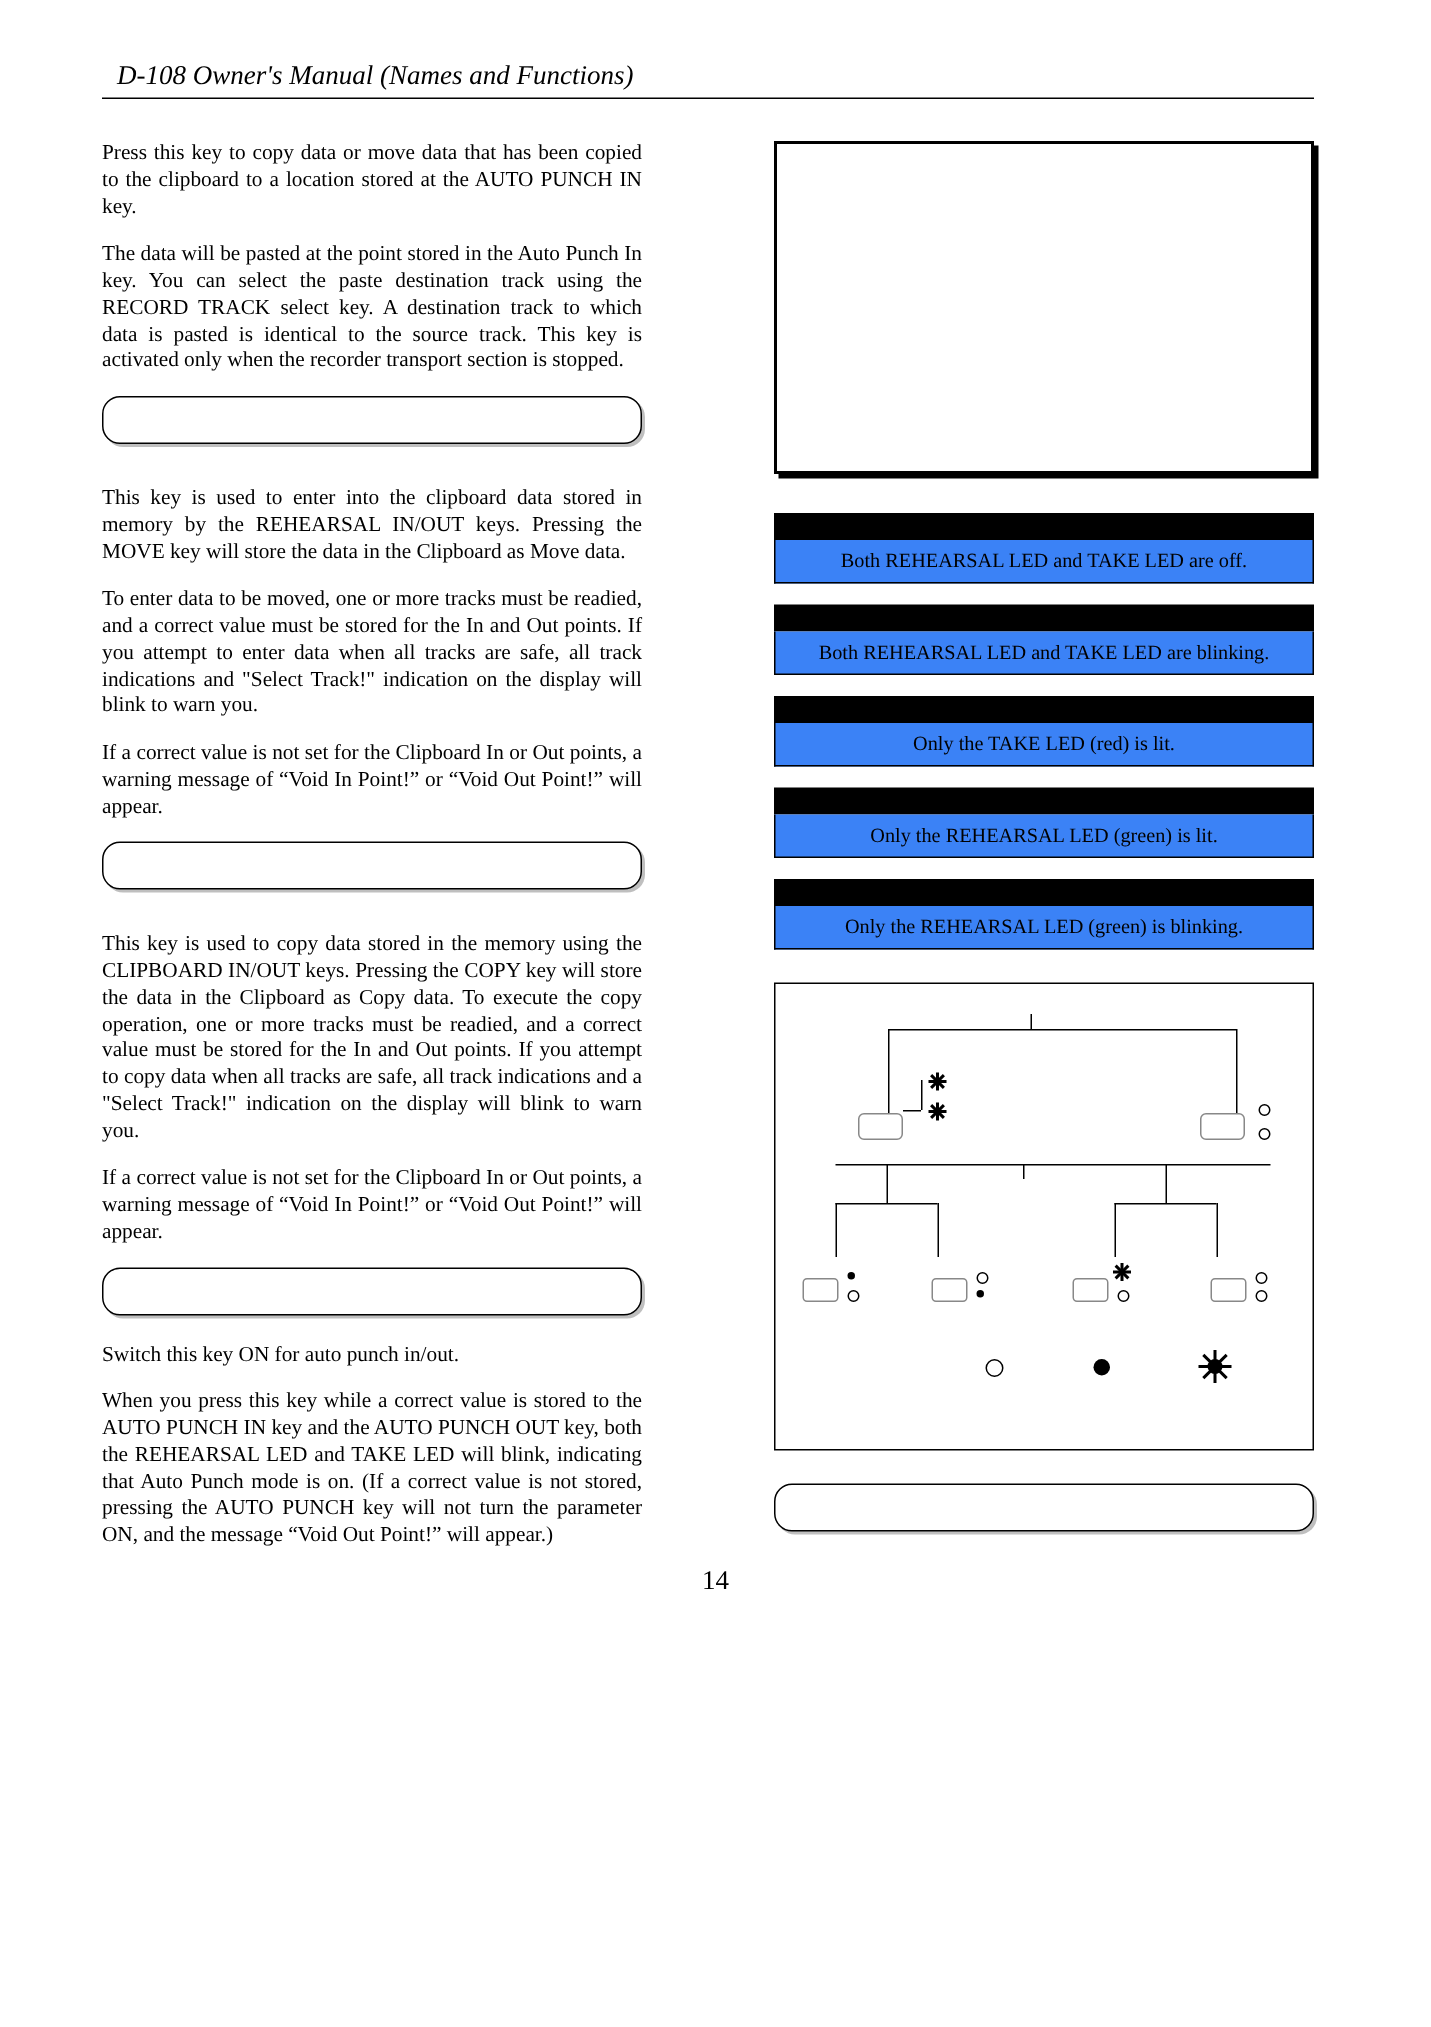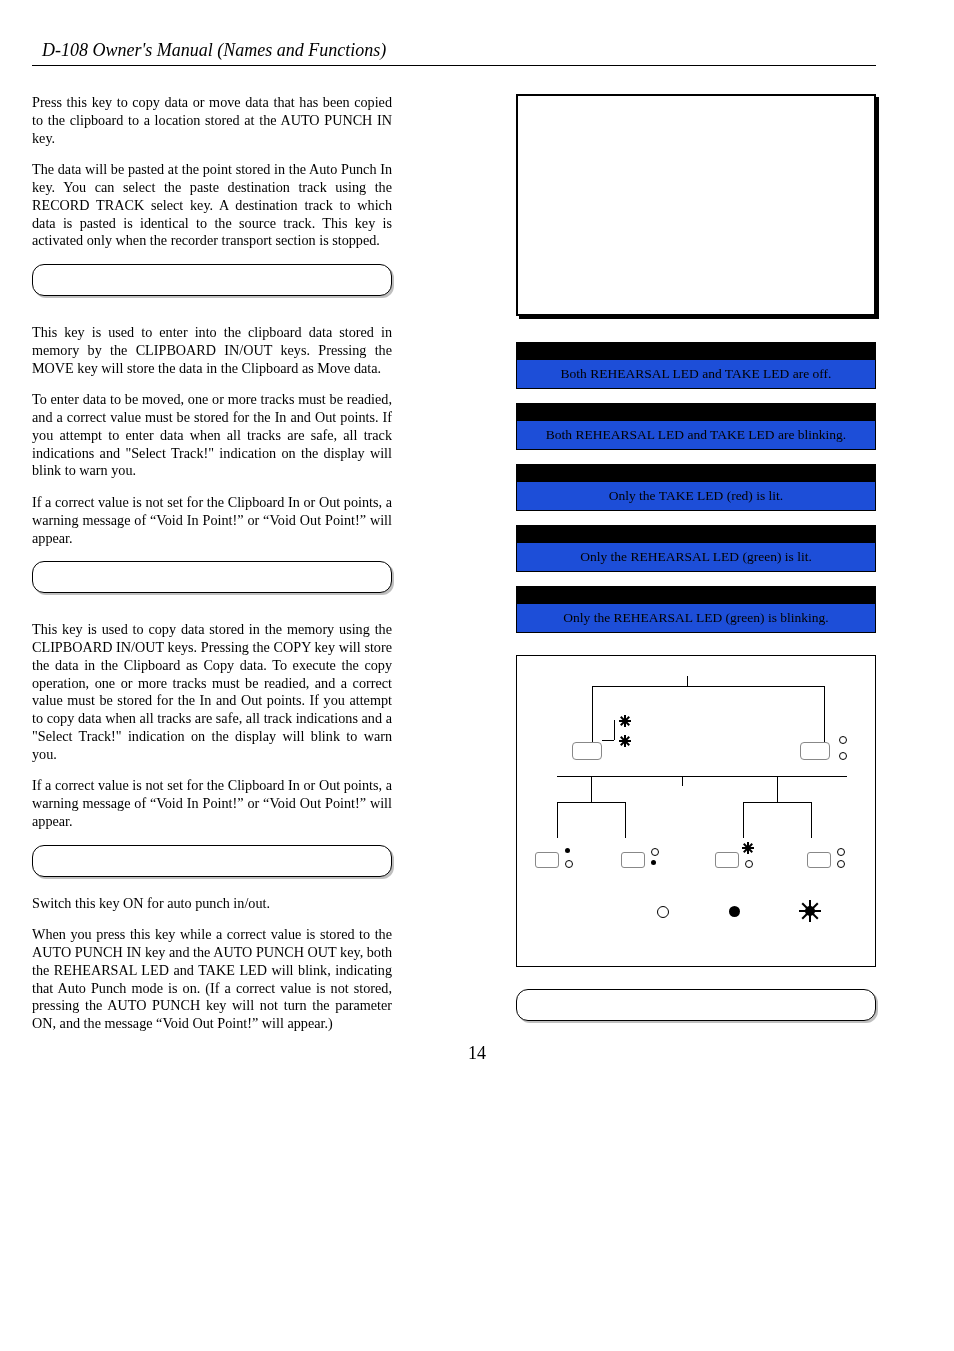--- a/index.html
+++ b/index.html
@@ -14,7 +14,7 @@
     height: 1086px;
     position: relative;
     box-sizing: border-box;
-    padding: 40px 78px 0 32px;
+    padding: 40px 78px 0 68px;
   }
   .running-head {
     font-style: italic;

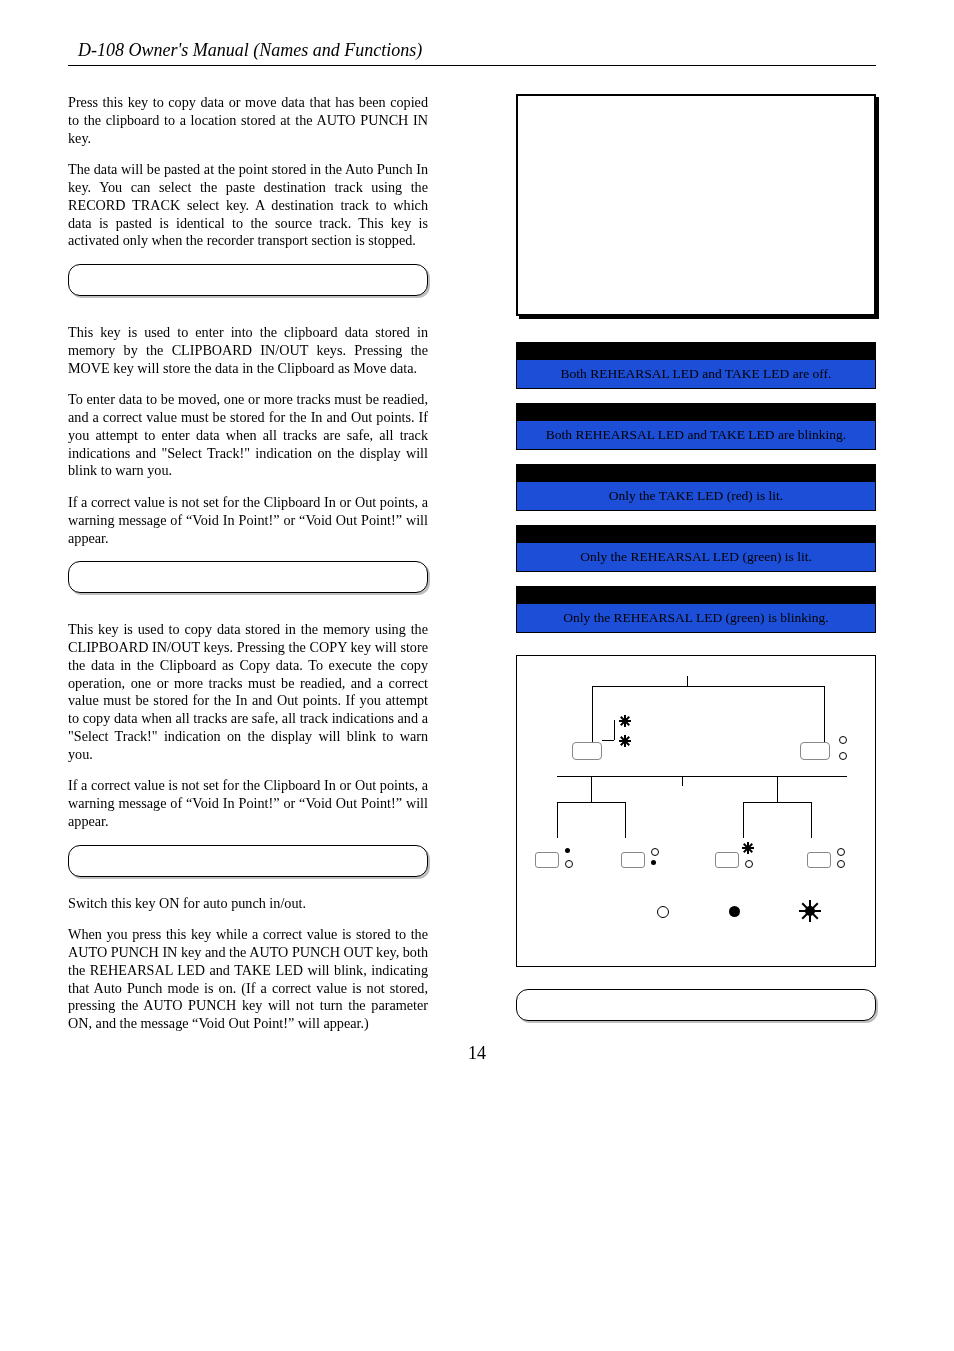--- a/index.html
+++ b/index.html
@@ -151,7 +151,7 @@
       <p class="body">The data will be pasted at the point stored in the Auto Punch In key.  You can select the paste destination track using the RECORD TRACK select key.  A destination track to which data is pasted is identical to the source track. This key is activated only when the recorder transport section is stopped.</p>
       <div class="callout"></div>
 
-      <p class="body">This key is used to enter into the clipboard data stored in memory by the CLIPBOARD IN/OUT keys.  Pressing the MOVE key will store the data in the Clipboard as Move data.</p>
+      <p class="body">This key is used to enter into the clipboard data stored in memory by the REHEARSAL IN/OUT keys.  Pressing the MOVE key will store the data in the Clipboard as Move data.</p>
       <p class="body">To enter data to be moved, one or more tracks must be readied, and a correct value must be stored for the In and Out points.  If you attempt to enter data when all tracks are safe, all track indications and "Select Track!" indication on the display will blink to warn you.</p>
       <p class="body">If a correct value is not set for the Clipboard In or Out points, a warning message of “Void In Point!” or “Void Out Point!” will appear.</p>
       <div class="callout"></div>

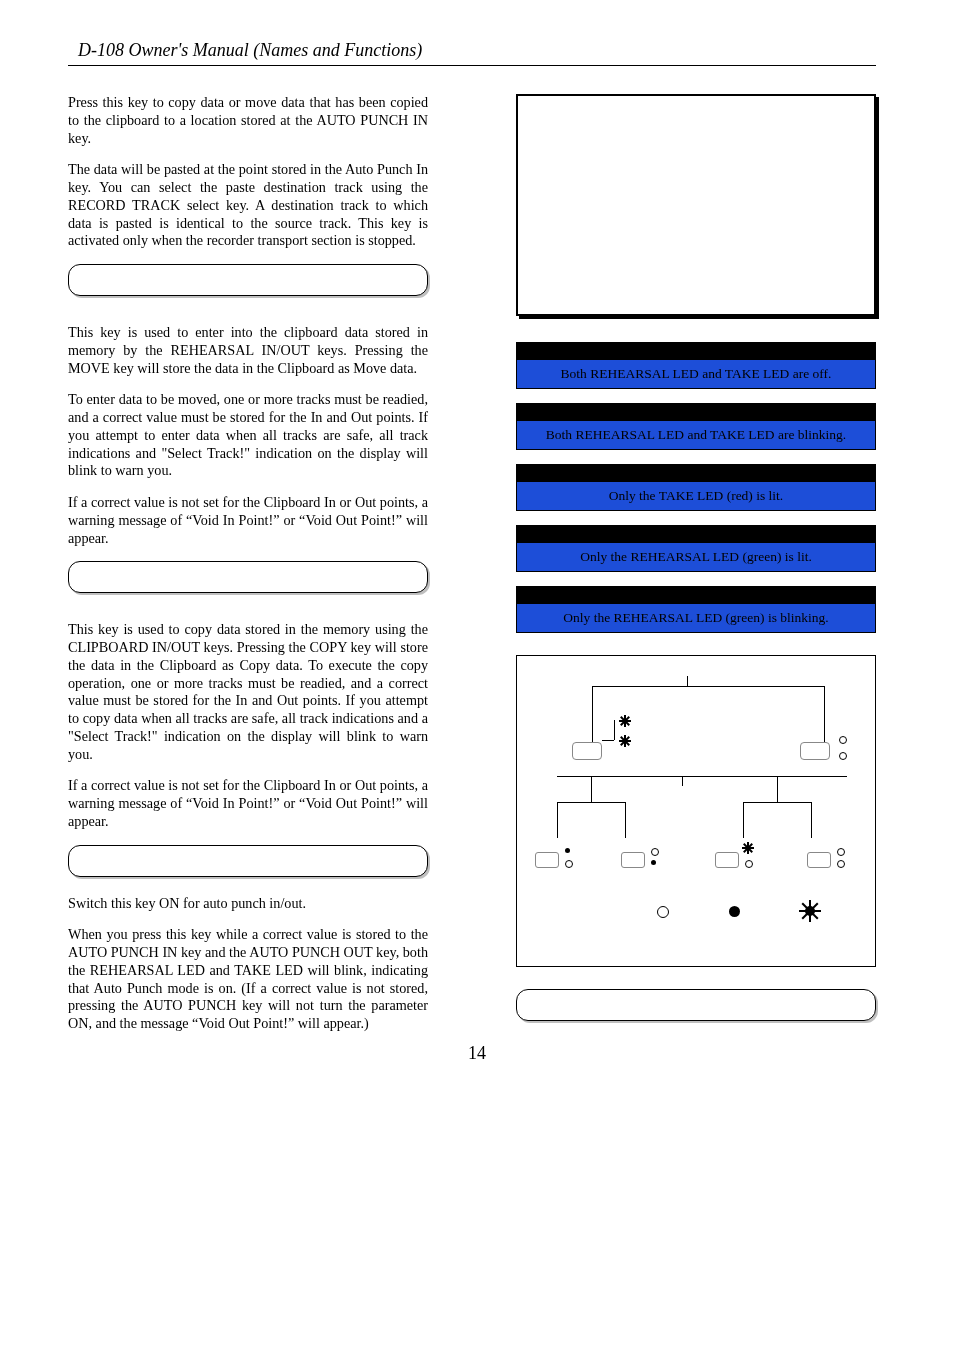--- a/index.html
+++ b/index.html
@@ -69,7 +69,7 @@
     padding: 6px 8px;
     font-size: 13.5px;
     text-align: center;
-    background: #1d4ed8;
+    background: #3b82f6;
   }
   .status-block { margin-bottom: 8px; }
 

